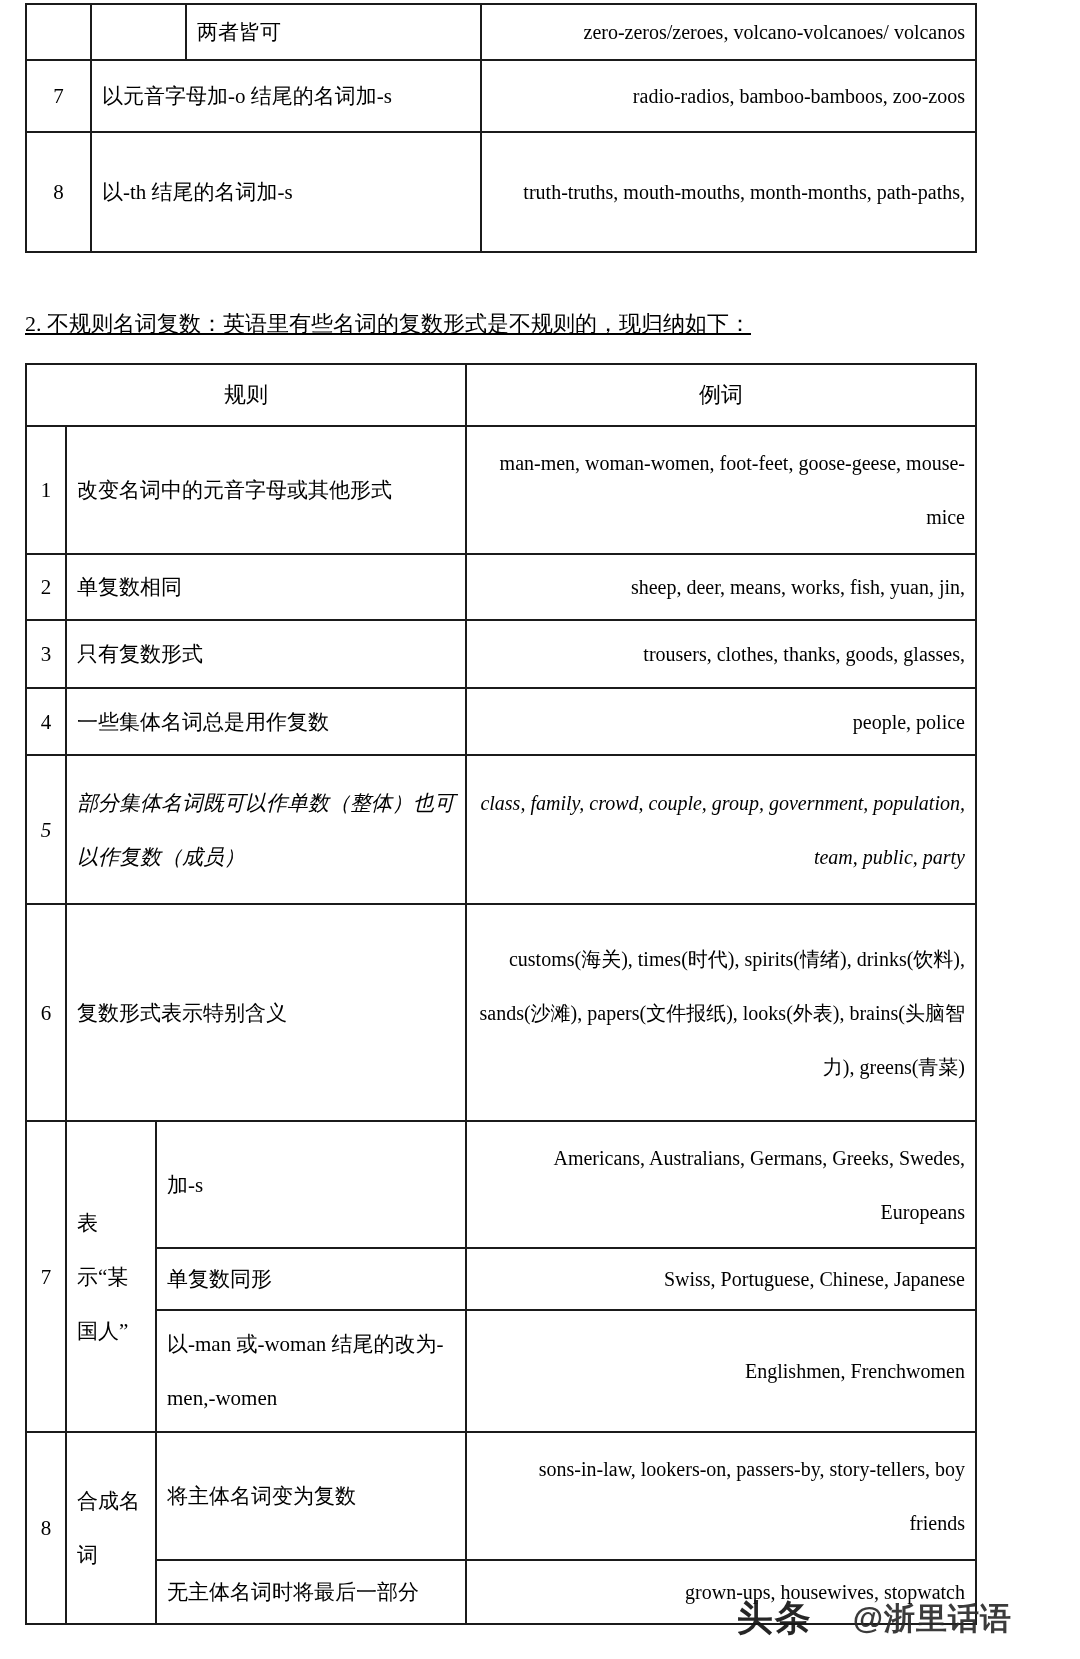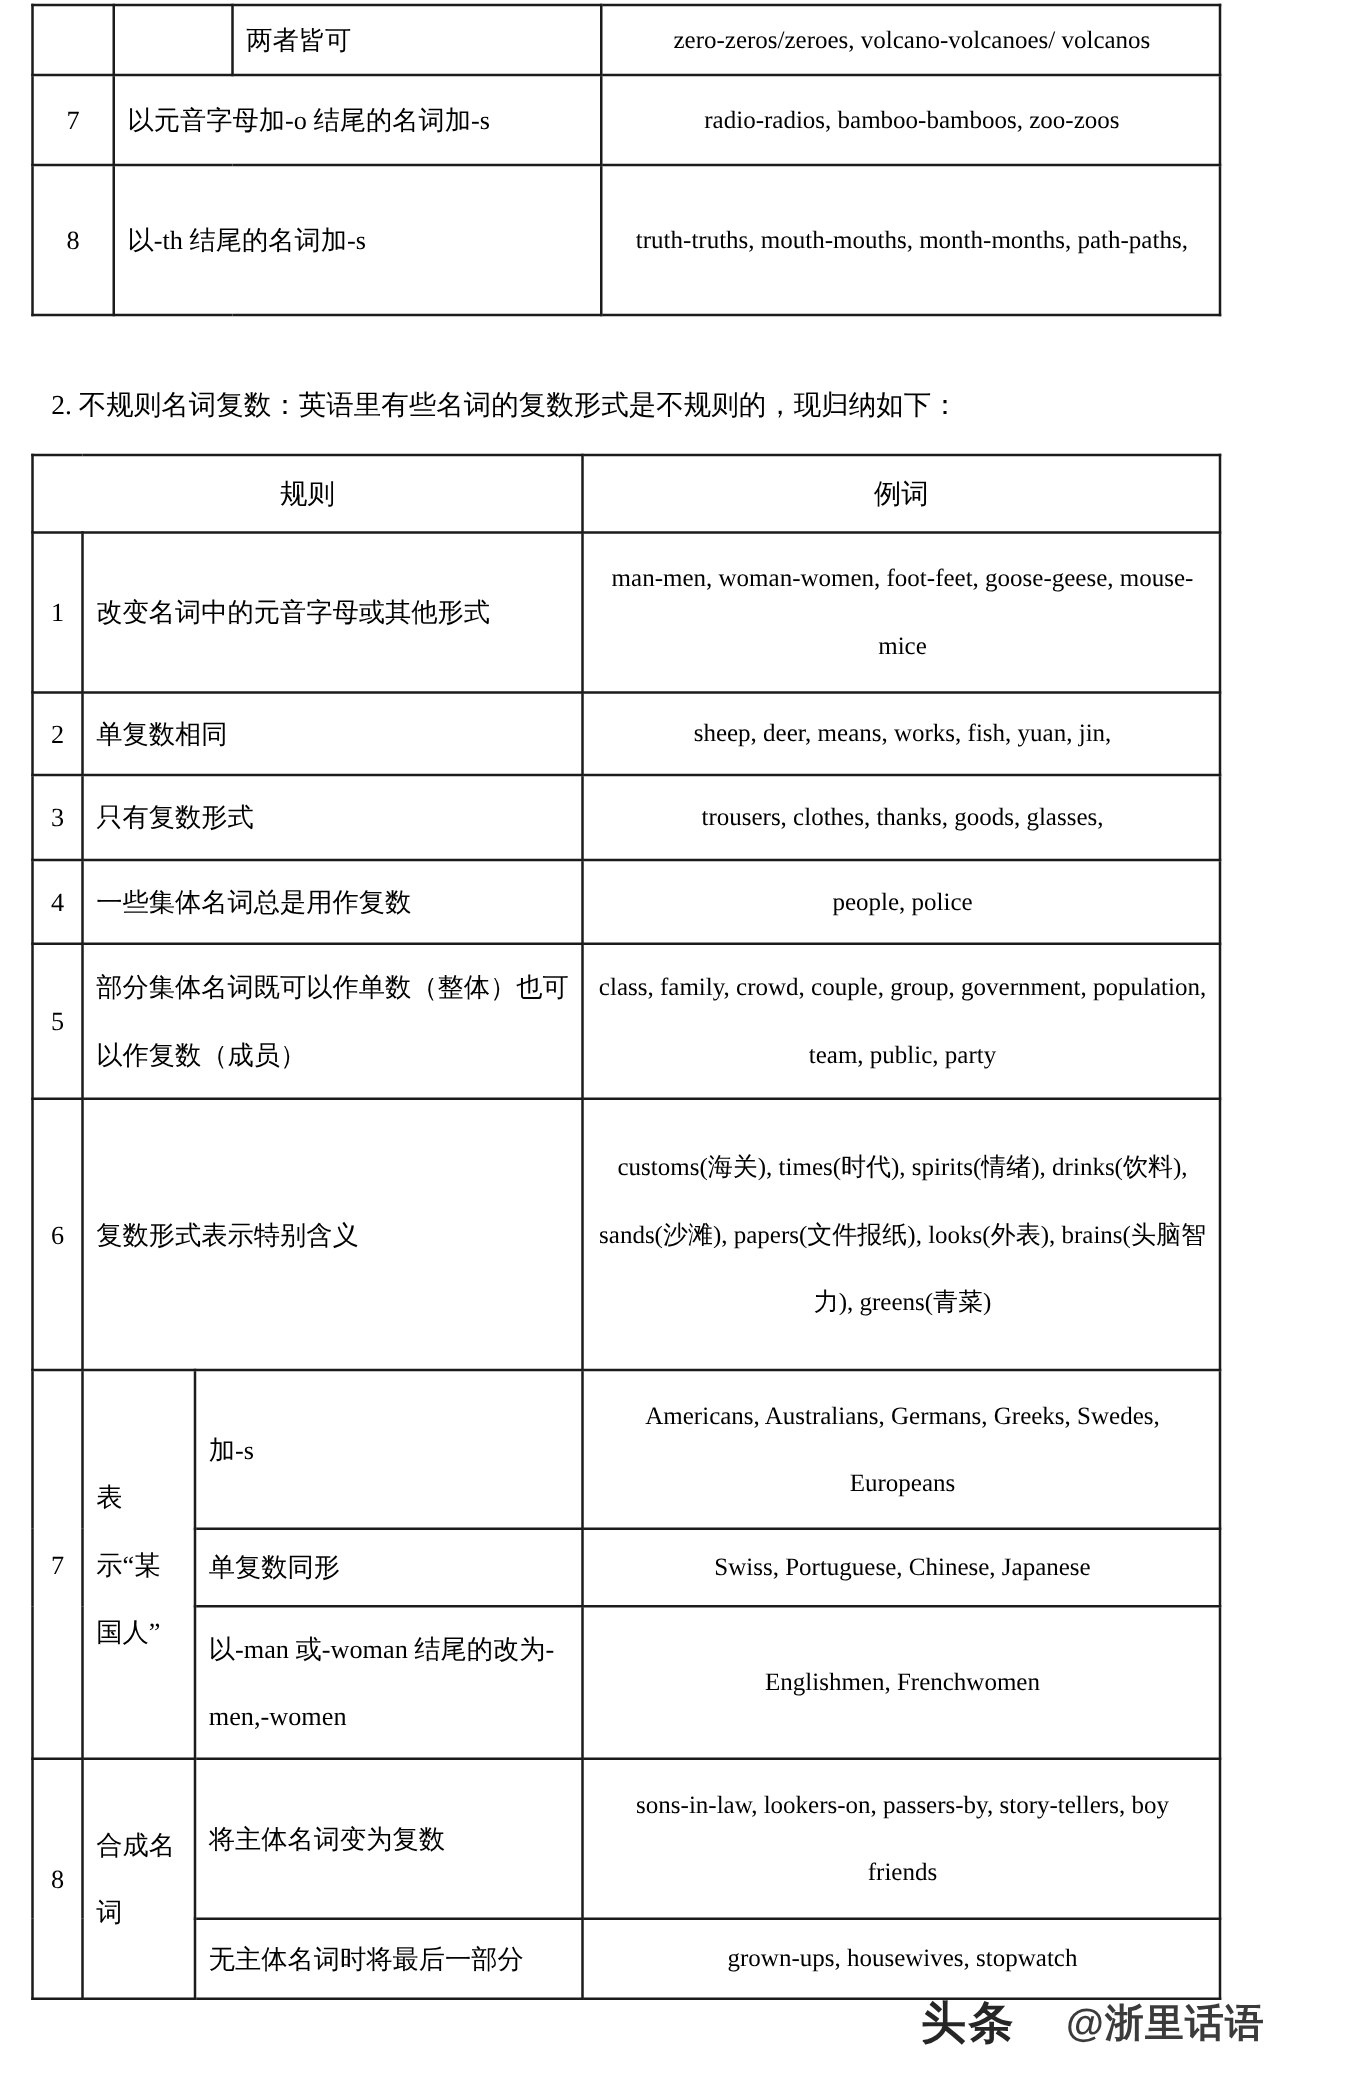--- a/index.html
+++ b/index.html
@@ -51,7 +51,7 @@
     font-size: 20px;
     line-height: 54px;
     padding: 0 10px 0 12px;
-    text-align: center;
+    text-align: right;
   }
   .hdr {
     font-size: 22px;

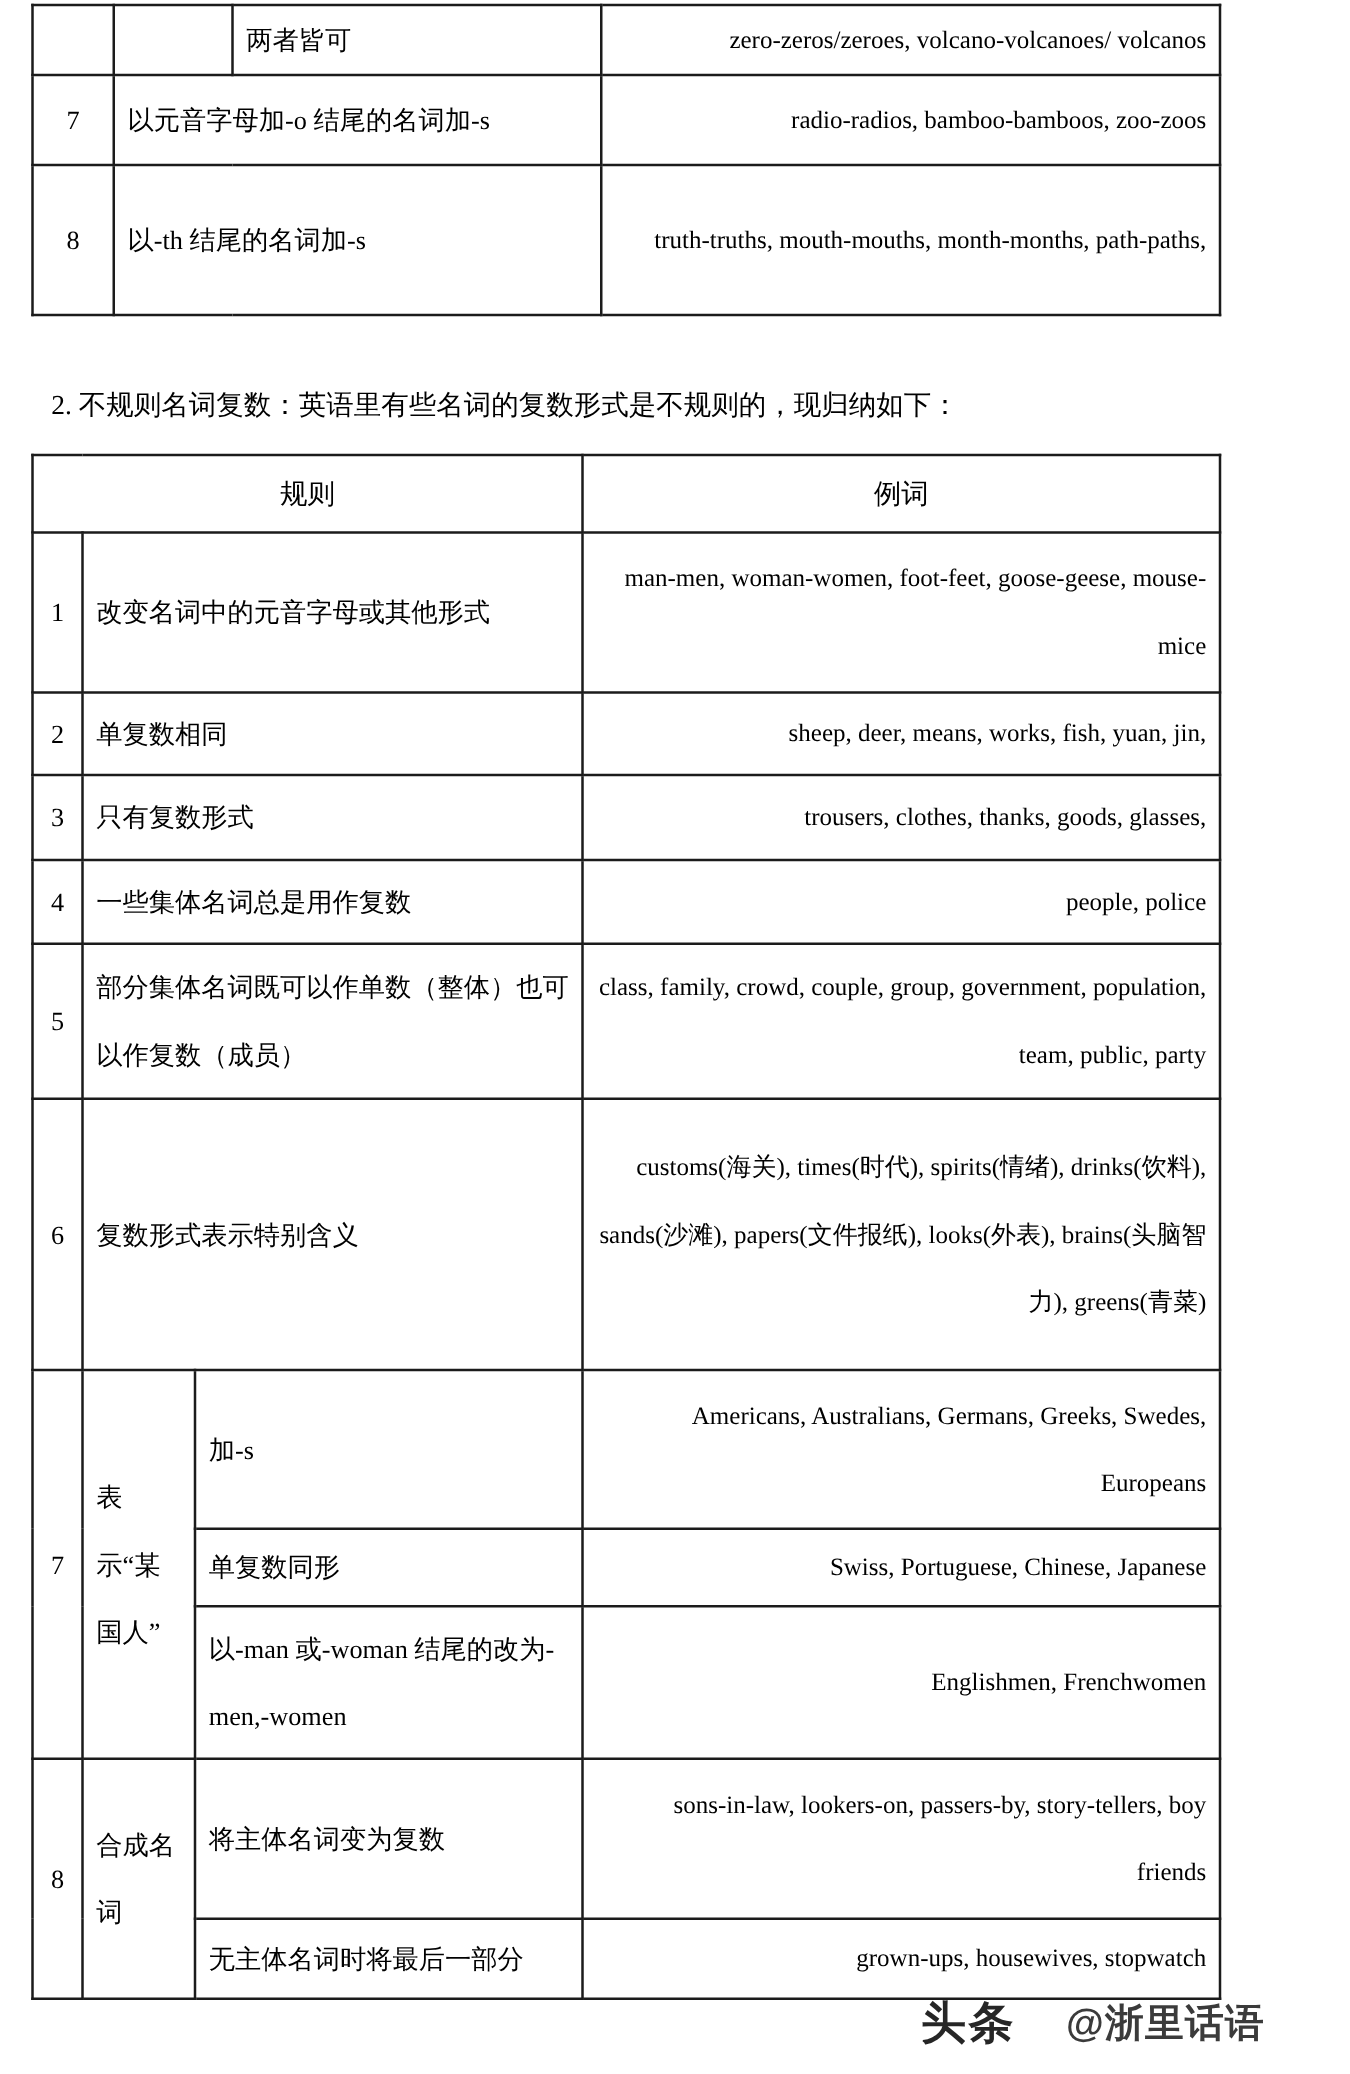--- a/index.html
+++ b/index.html
@@ -79,8 +79,9 @@
   .para {
     font-size: 22px;
     line-height: 30px;
-    margin: 56px 0 24px 16px;
+    margin: 56px 0 24px 0;
     padding-left: 0px;
+    text-decoration: underline;
   }
   .watermark {
     position: absolute;

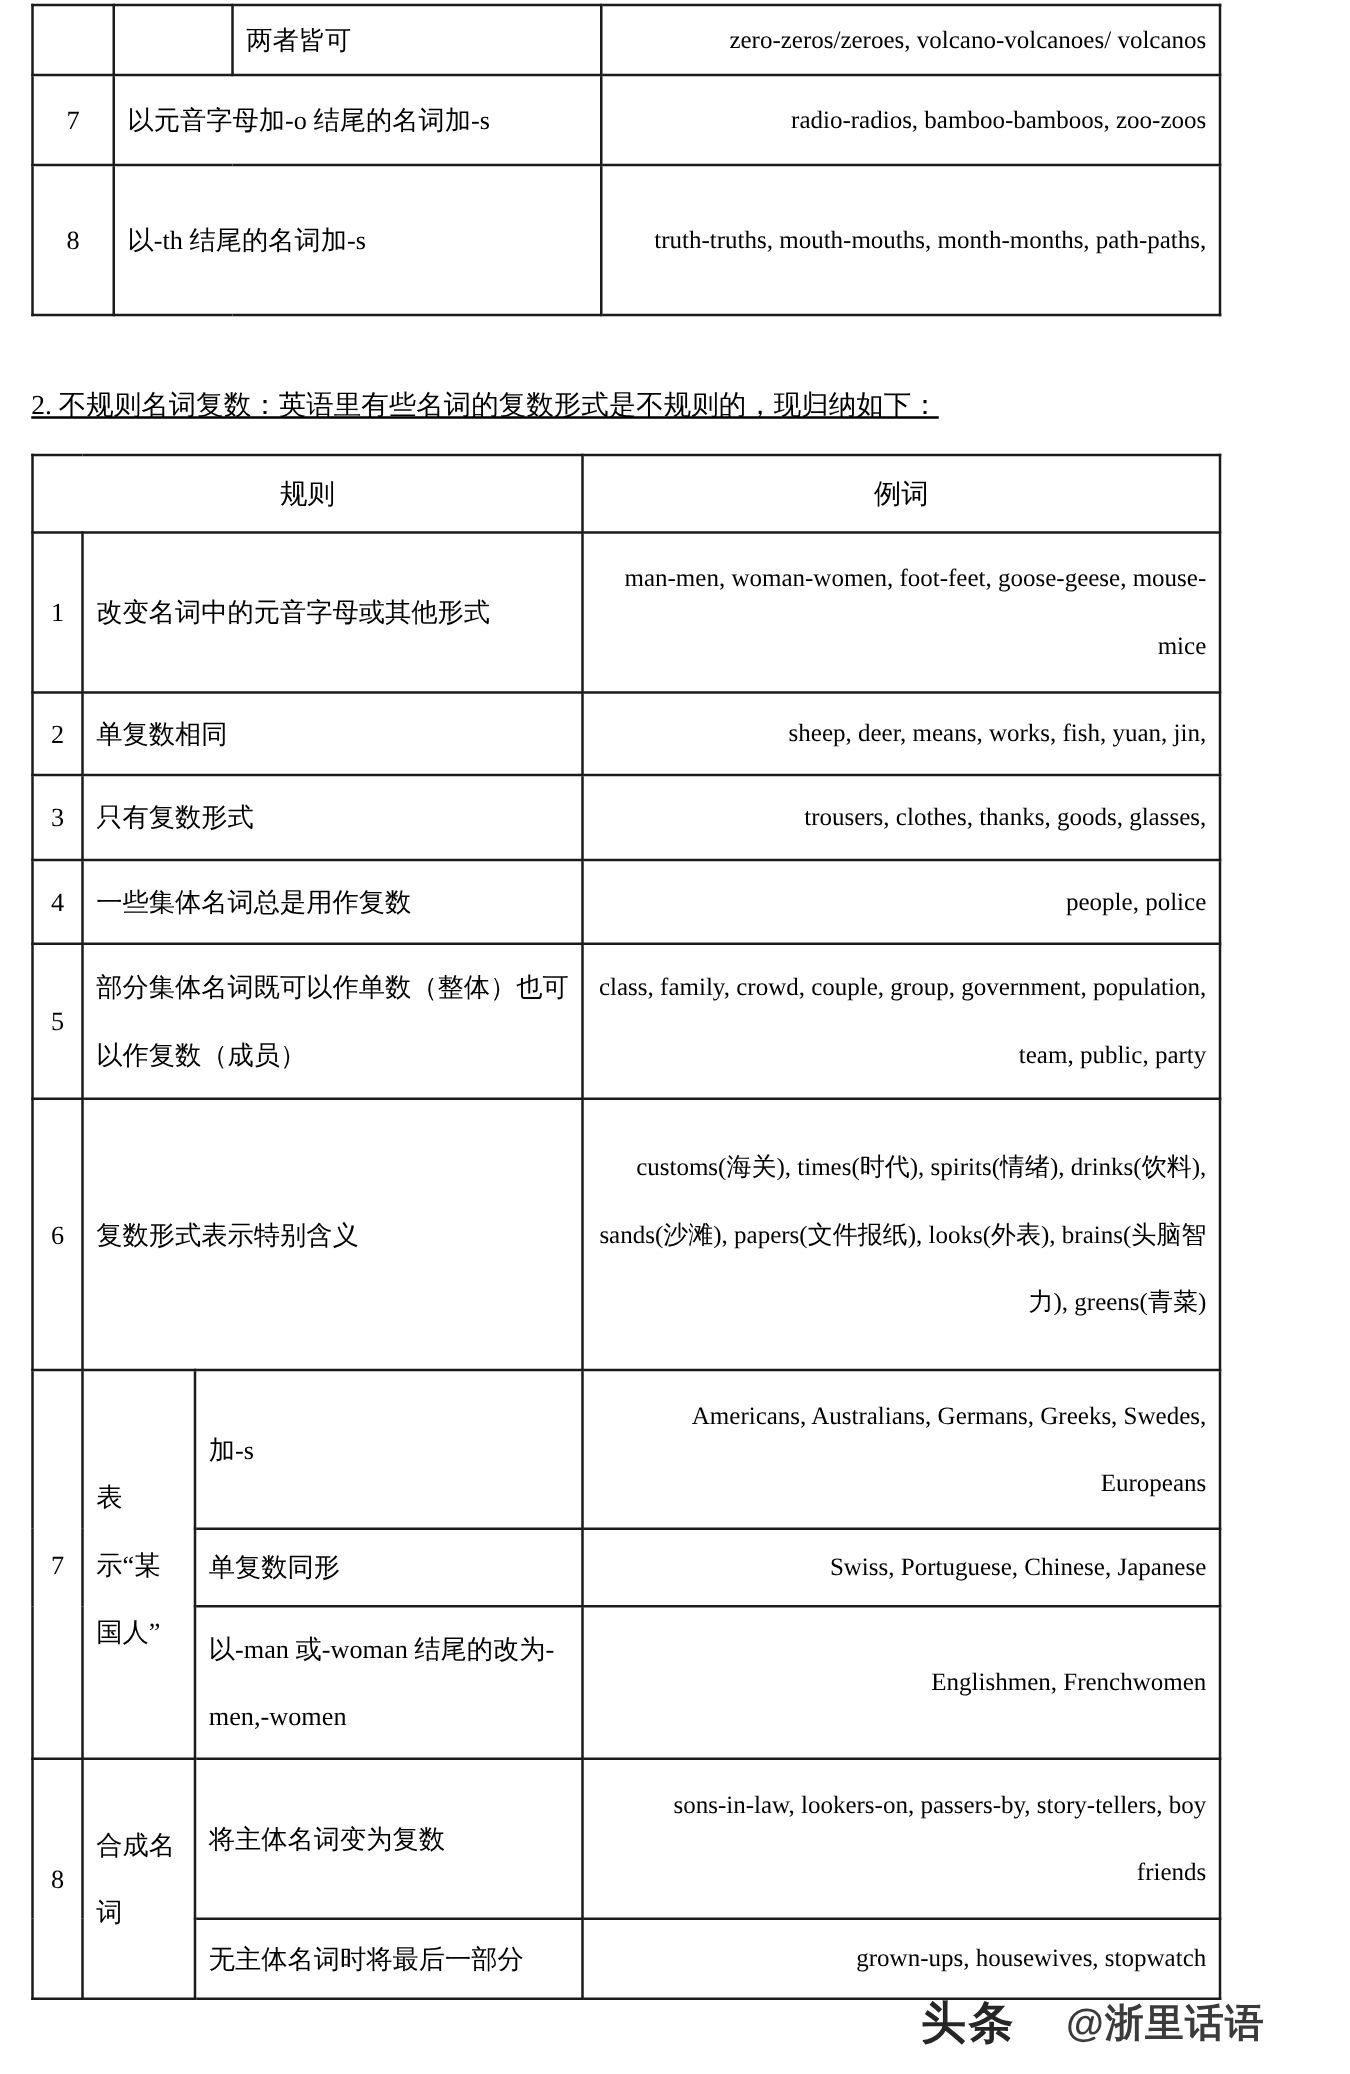--- a/index.html
+++ b/index.html
@@ -68,7 +68,7 @@
   .t2r2 td { height: 66px; }
   .t2r3 td { height: 68px; }
   .t2r4 td { height: 67px; }
-  .t2r5 td { height: 124px; }
+  .t2r5 td { height: 149px; font-style: italic; }
   .t2r6 td { height: 217px; }
   .t2r7a td { height: 127px; }
   .t2r7b td { height: 62px; }

